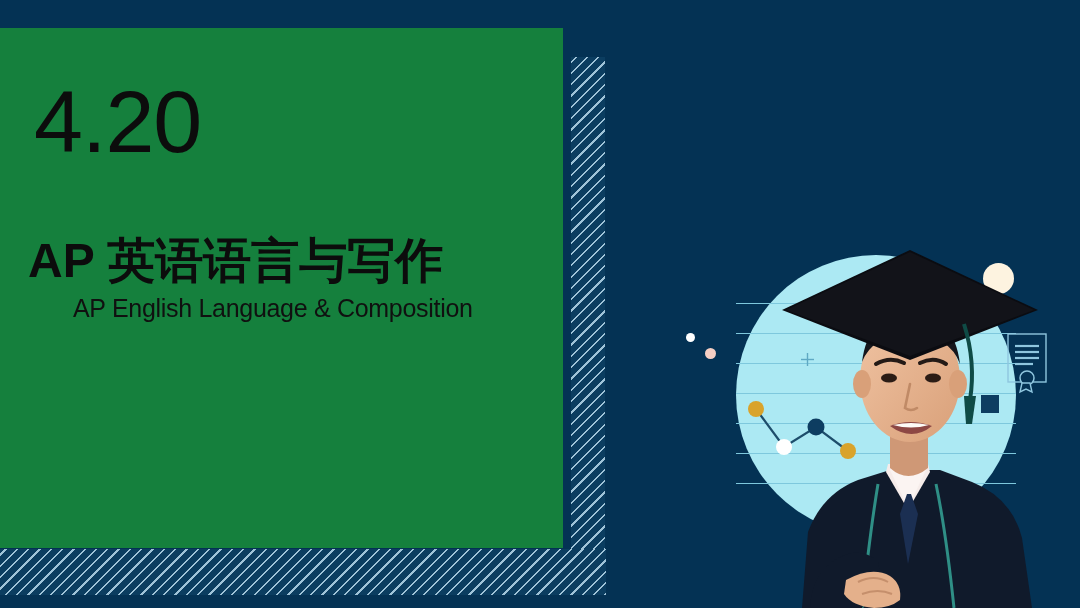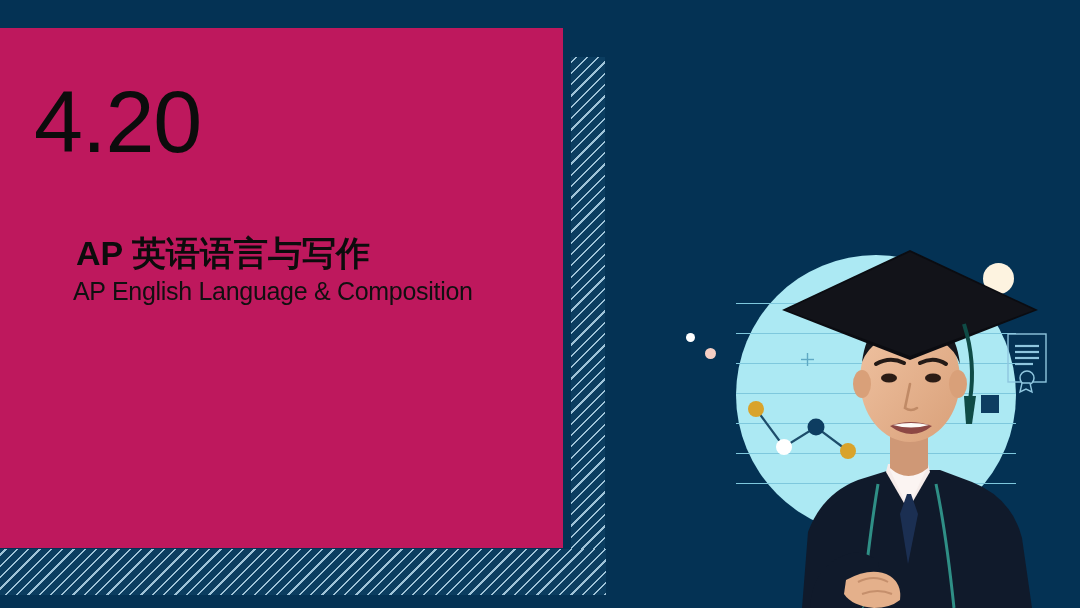--- a/index.html
+++ b/index.html
@@ -27,7 +27,7 @@
     position:absolute;
     left:0; top:28px;
     width:563px; height:520px;
-    background:#be185d;
+    background:#15803d;
     z-index:3;
   }
 

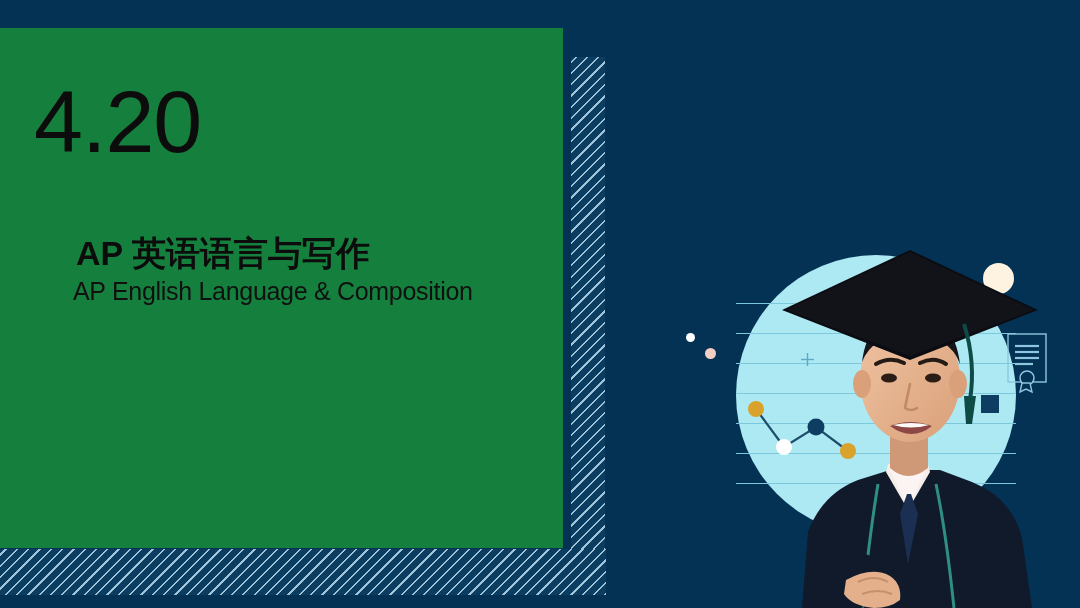--- a/index.html
+++ b/index.html
@@ -43,8 +43,8 @@
   }
   .title-block { position:absolute; left:28px; top:205px; }
   .title-cn {
-    font-size:34px; font-weight:700; color:#0c0c0c;
-    line-height:1.18; letter-spacing:0px; white-space:nowrap;margin-left:48px;
+    font-size:48px; font-weight:700; color:#0c0c0c;
+    line-height:1.18; letter-spacing:0px; white-space:nowrap;
   }
   .title-en {
     font-size:25px; font-weight:500; color:#101010;

